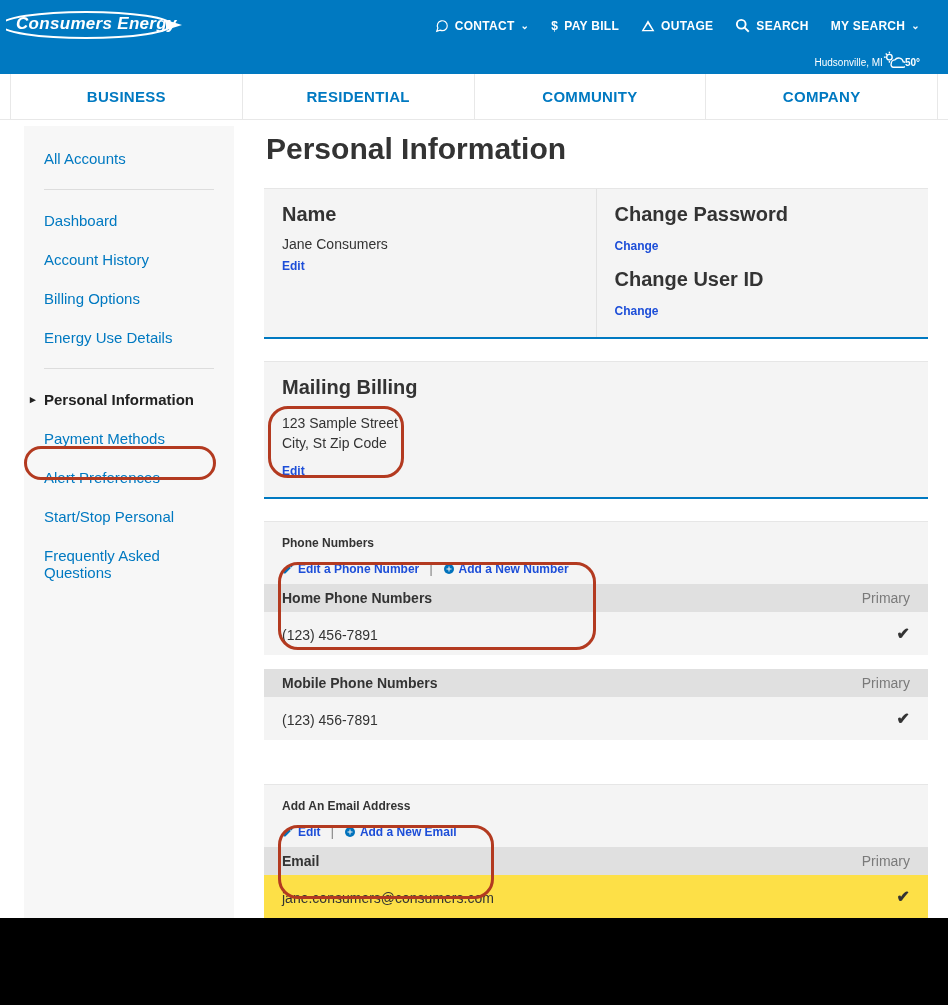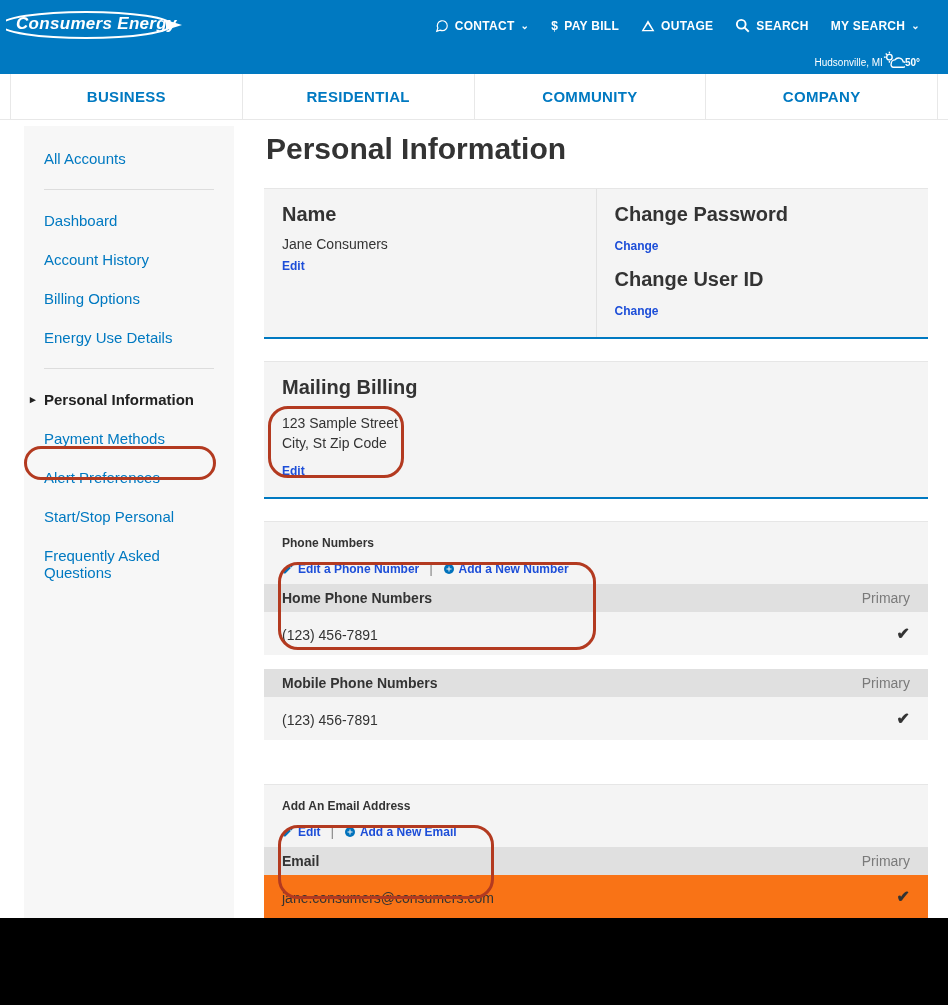--- a/index.html
+++ b/index.html
@@ -227,7 +227,7 @@
         <span>Email</span>
         <span class="primary">Primary</span>
       </div>
-      <div class="data-row" style="background:#f97316;">
+      <div class="data-row" style="background:#fde047;">
         <span>jane.consumers@consumers.com</span>
         <span class="check">✔</span>
       </div>

